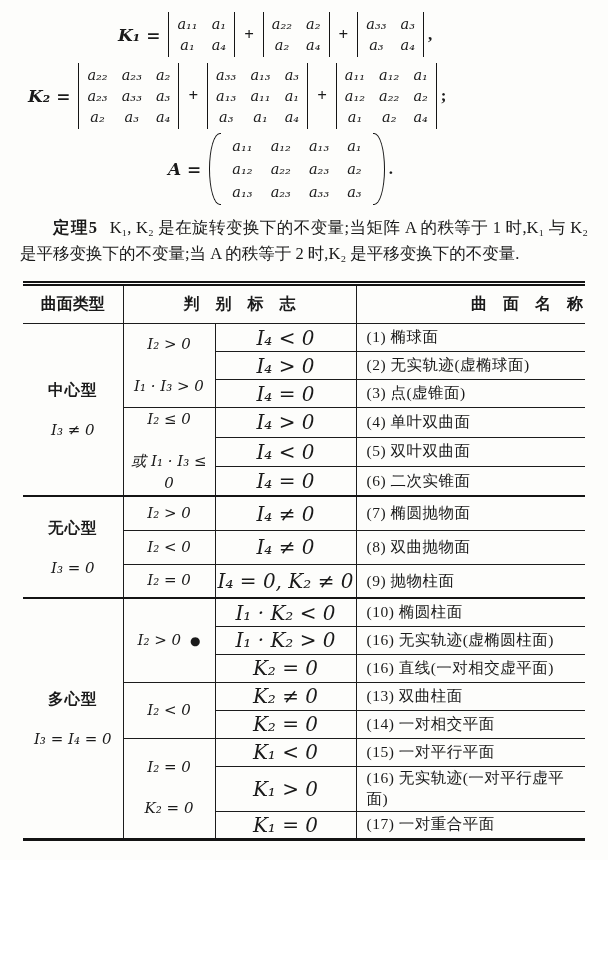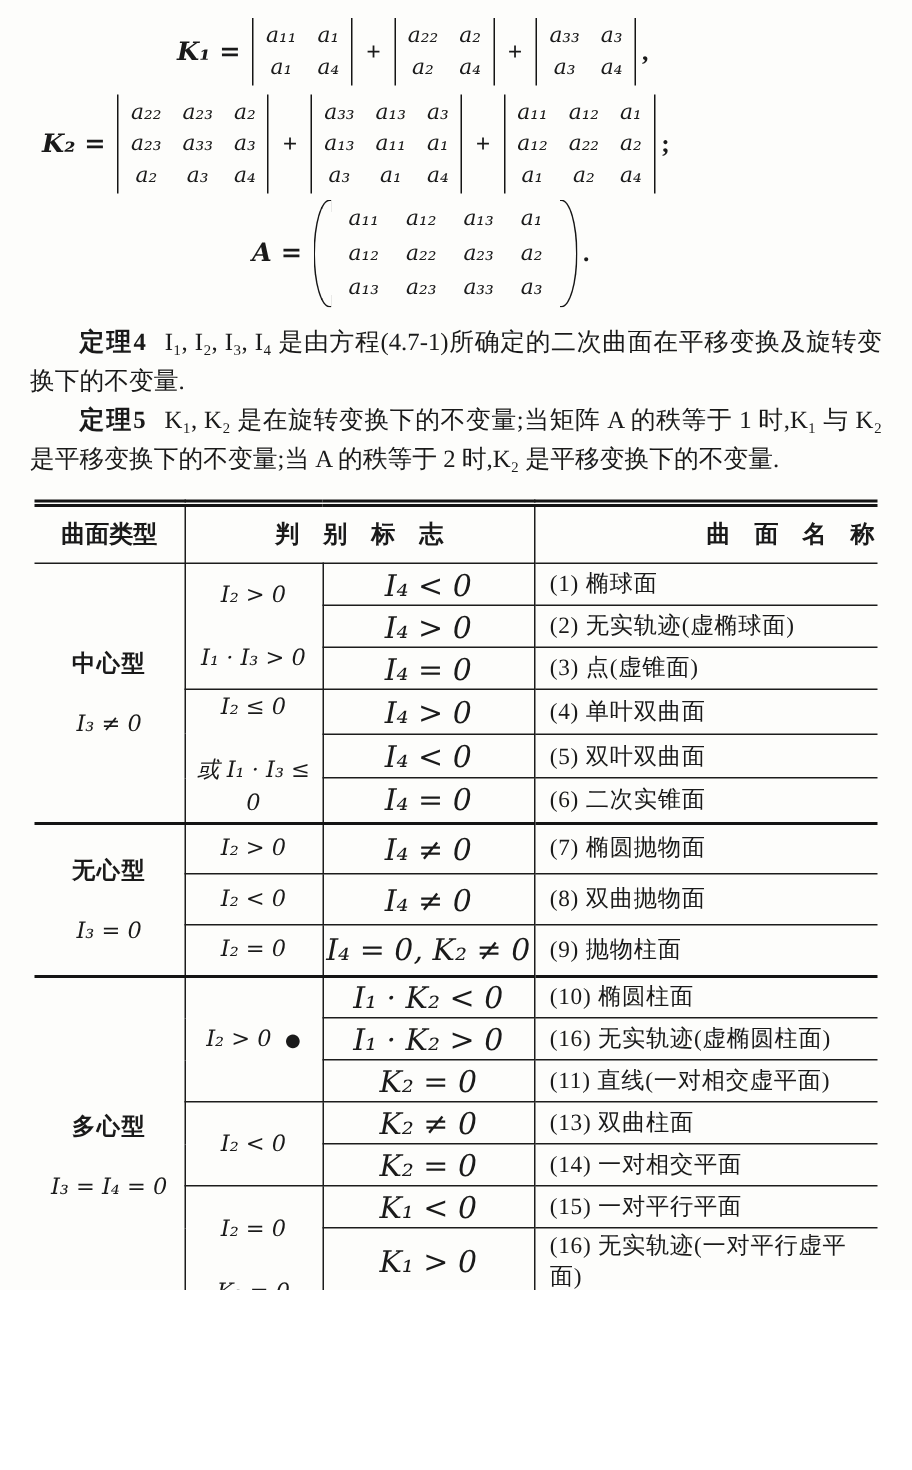--- a/index.html
+++ b/index.html
@@ -182,7 +182,6 @@
   </div>
 
   <div class="paras">
-    <p><span class="thm-label">定理4</span><span>I₁, I₂, I₃, I₄ 是由方程(4.7-1)所确定的二次曲面在平移变换及旋转变换下的不变量.</span></p>
     <p><span class="thm-label">定理5</span><span>K₁, K₂ 是在旋转变换下的不变量;当矩阵 A 的秩等于 1 时,K₁ 与 K₂ 是平移变换下的不变量;当 A 的秩等于 2 时,K₂ 是平移变换下的不变量.</span></p>
   </div>
 

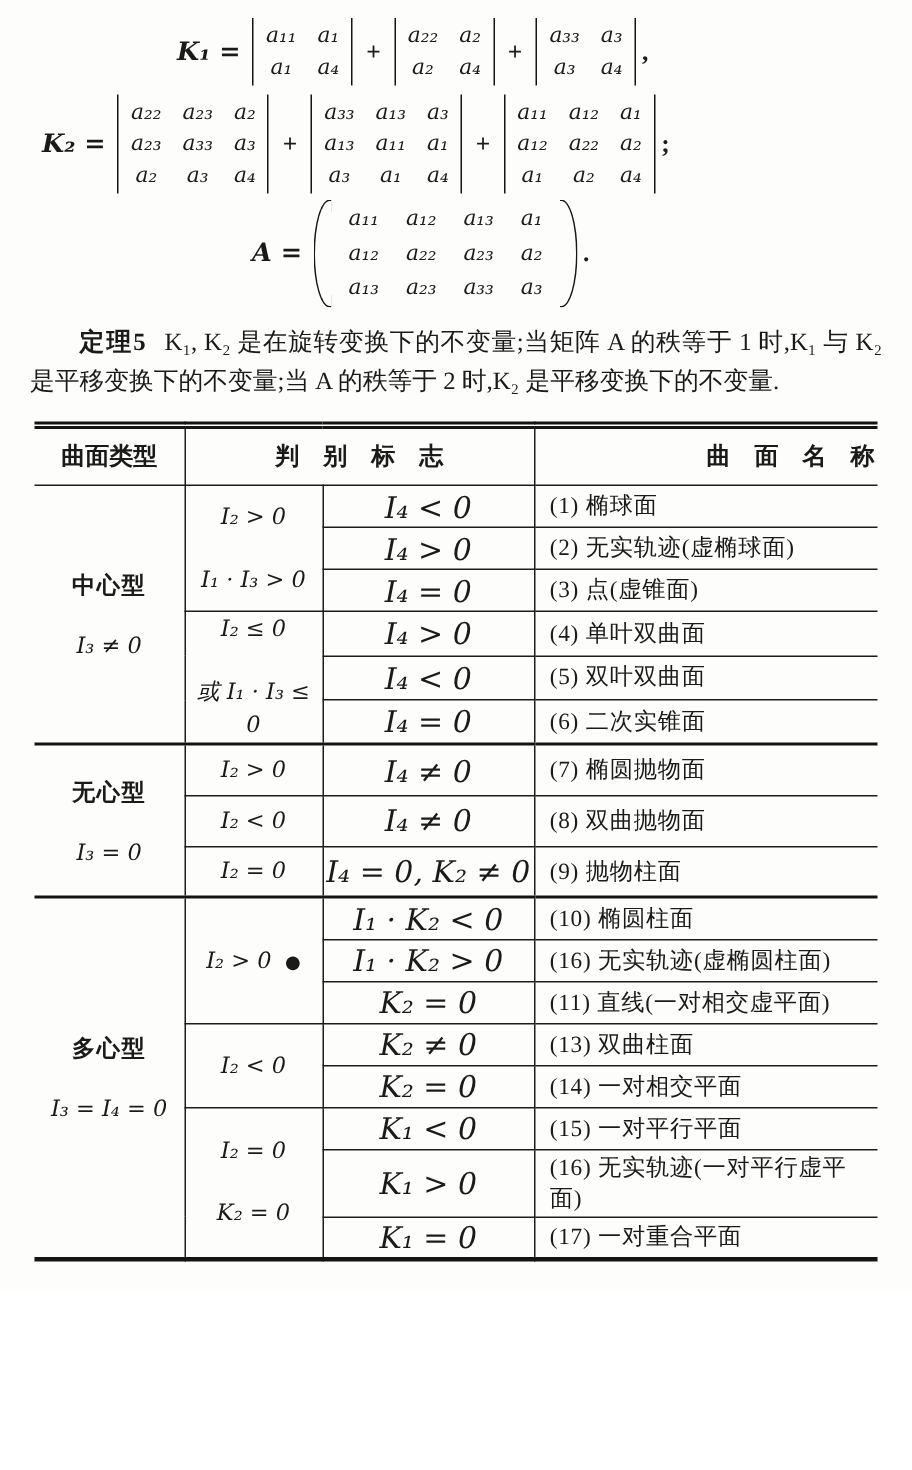--- a/index.html
+++ b/index.html
@@ -273,7 +273,7 @@
     </tr>
     <tr>
       <td class="cond">K₂ = 0</td>
-      <td class="c4 name-cell">(11) 直线(一对相交虚平面)</td>
+      <td class="c4 name-cell">(16) 直线(一对相交虚平面)</td>
     </tr>
     <tr>
       <td rowspan="2" class="crit">I₂ &lt; 0</td>

